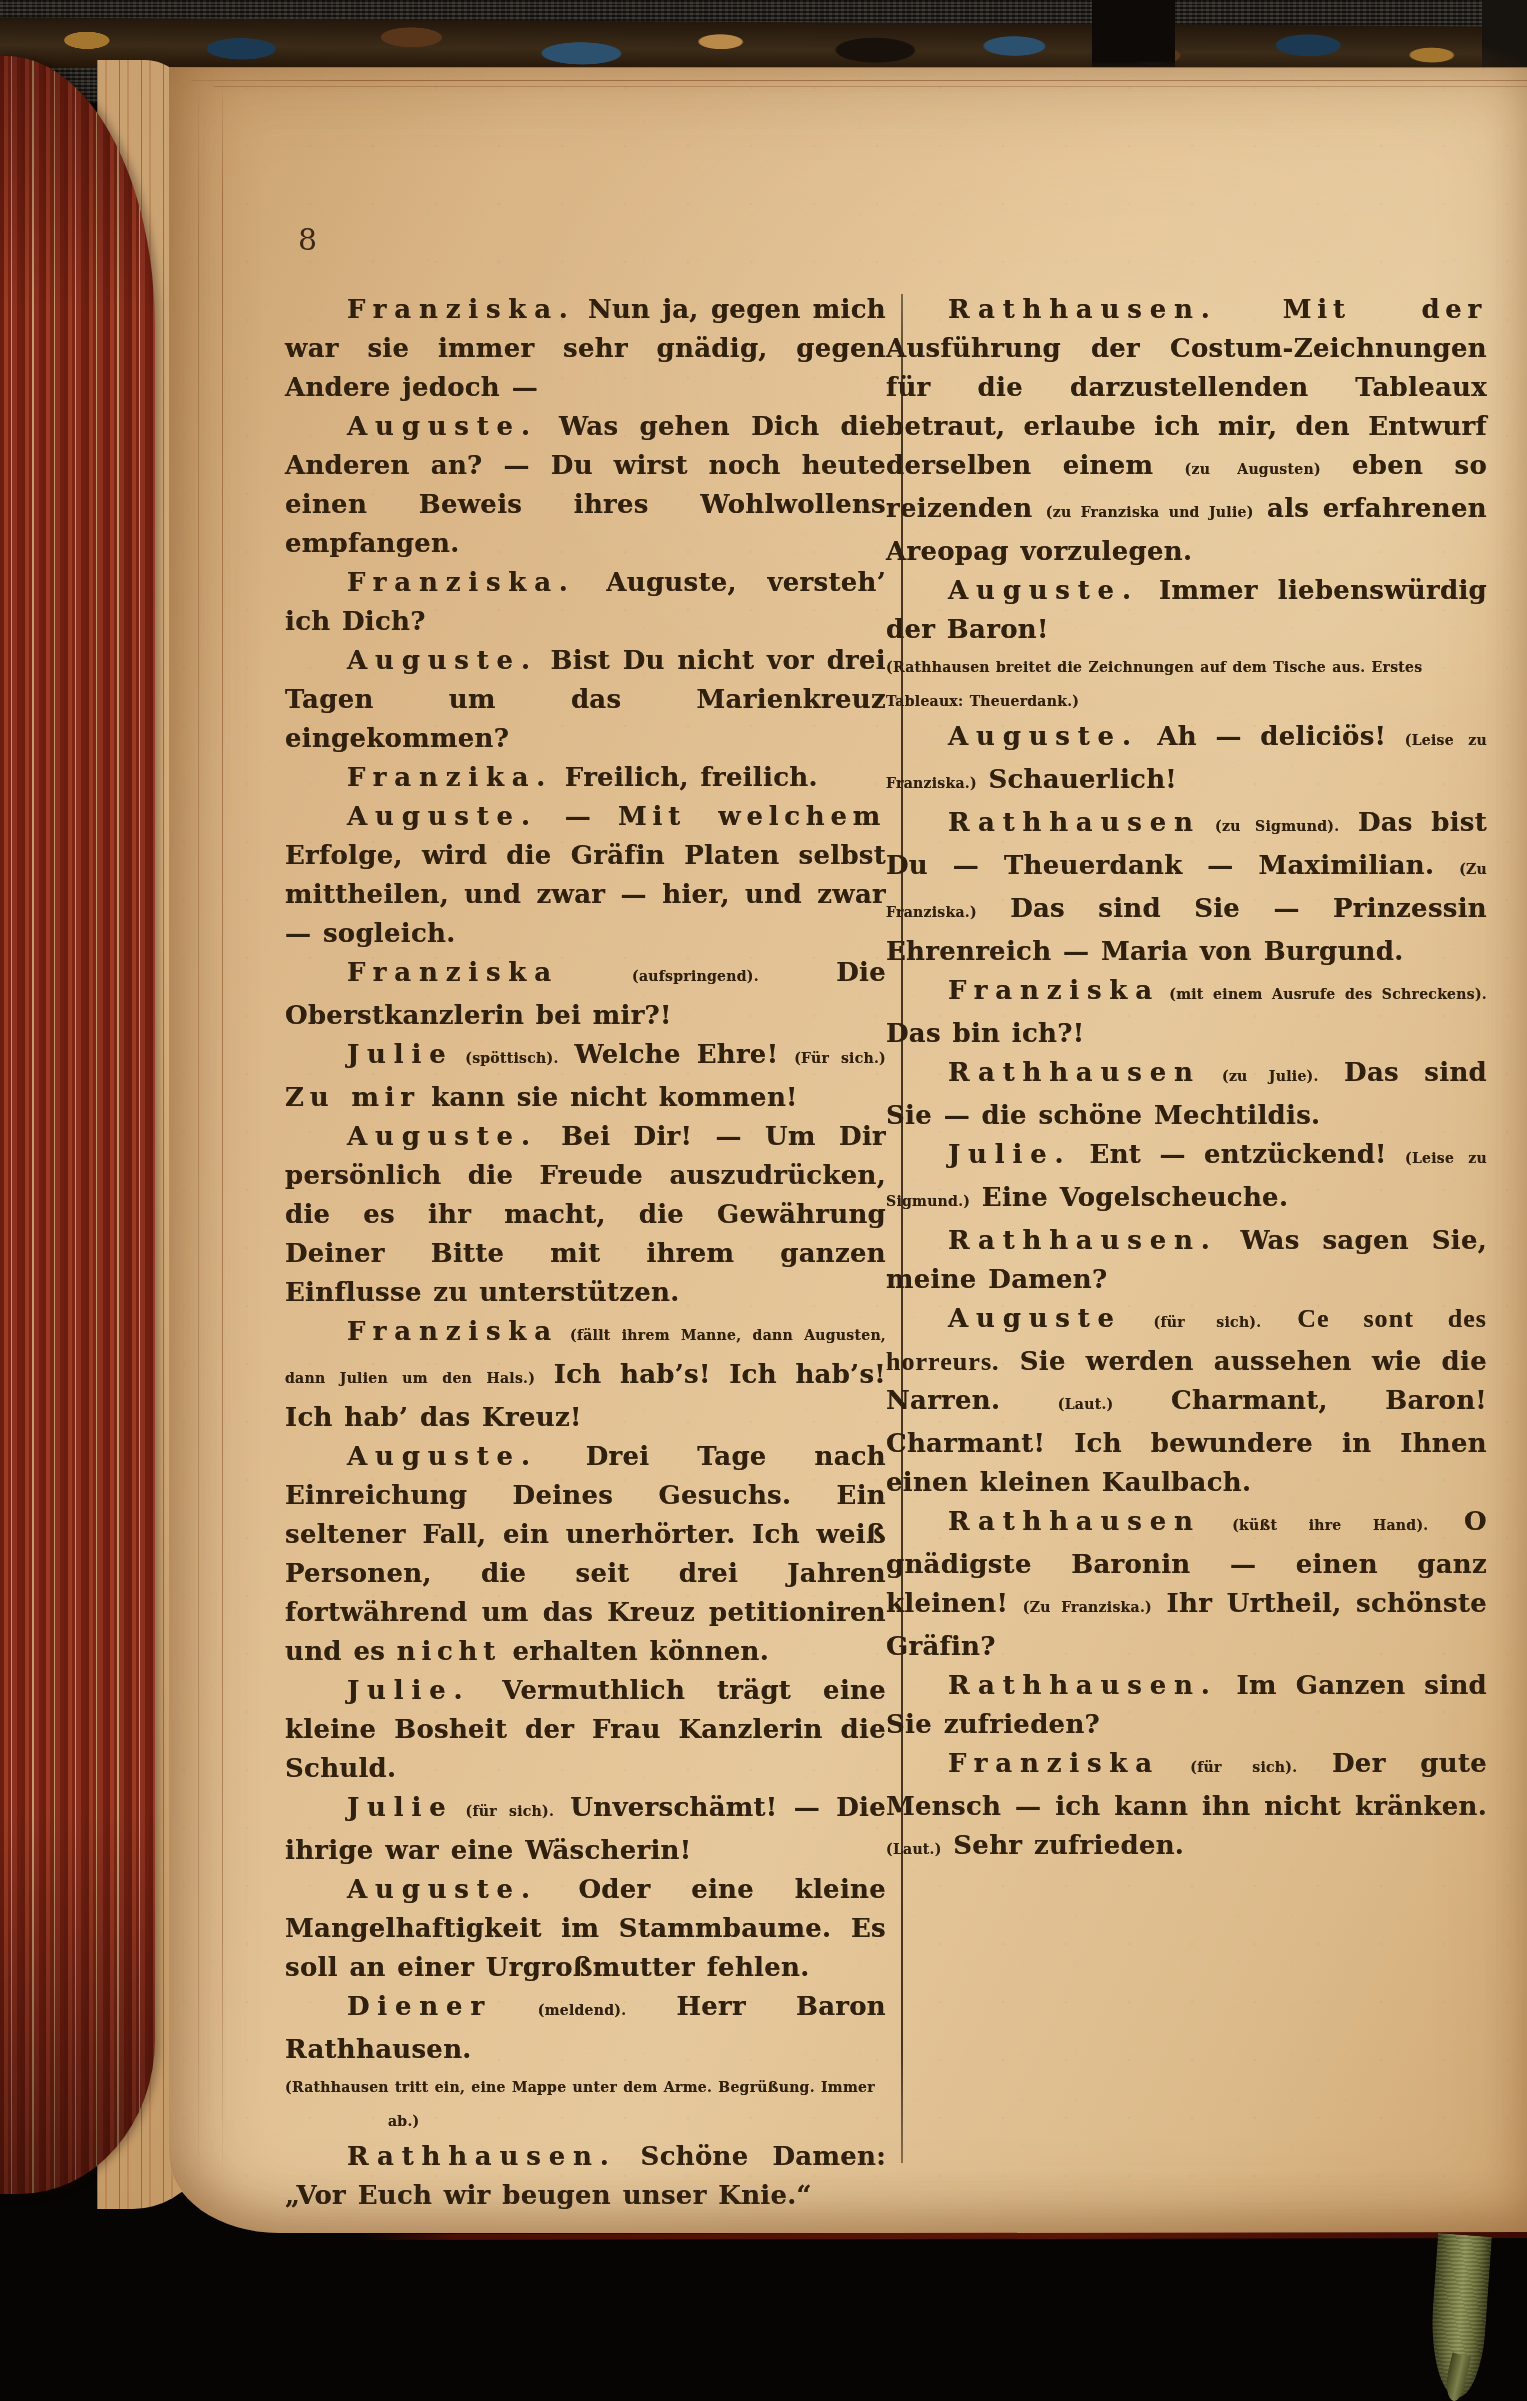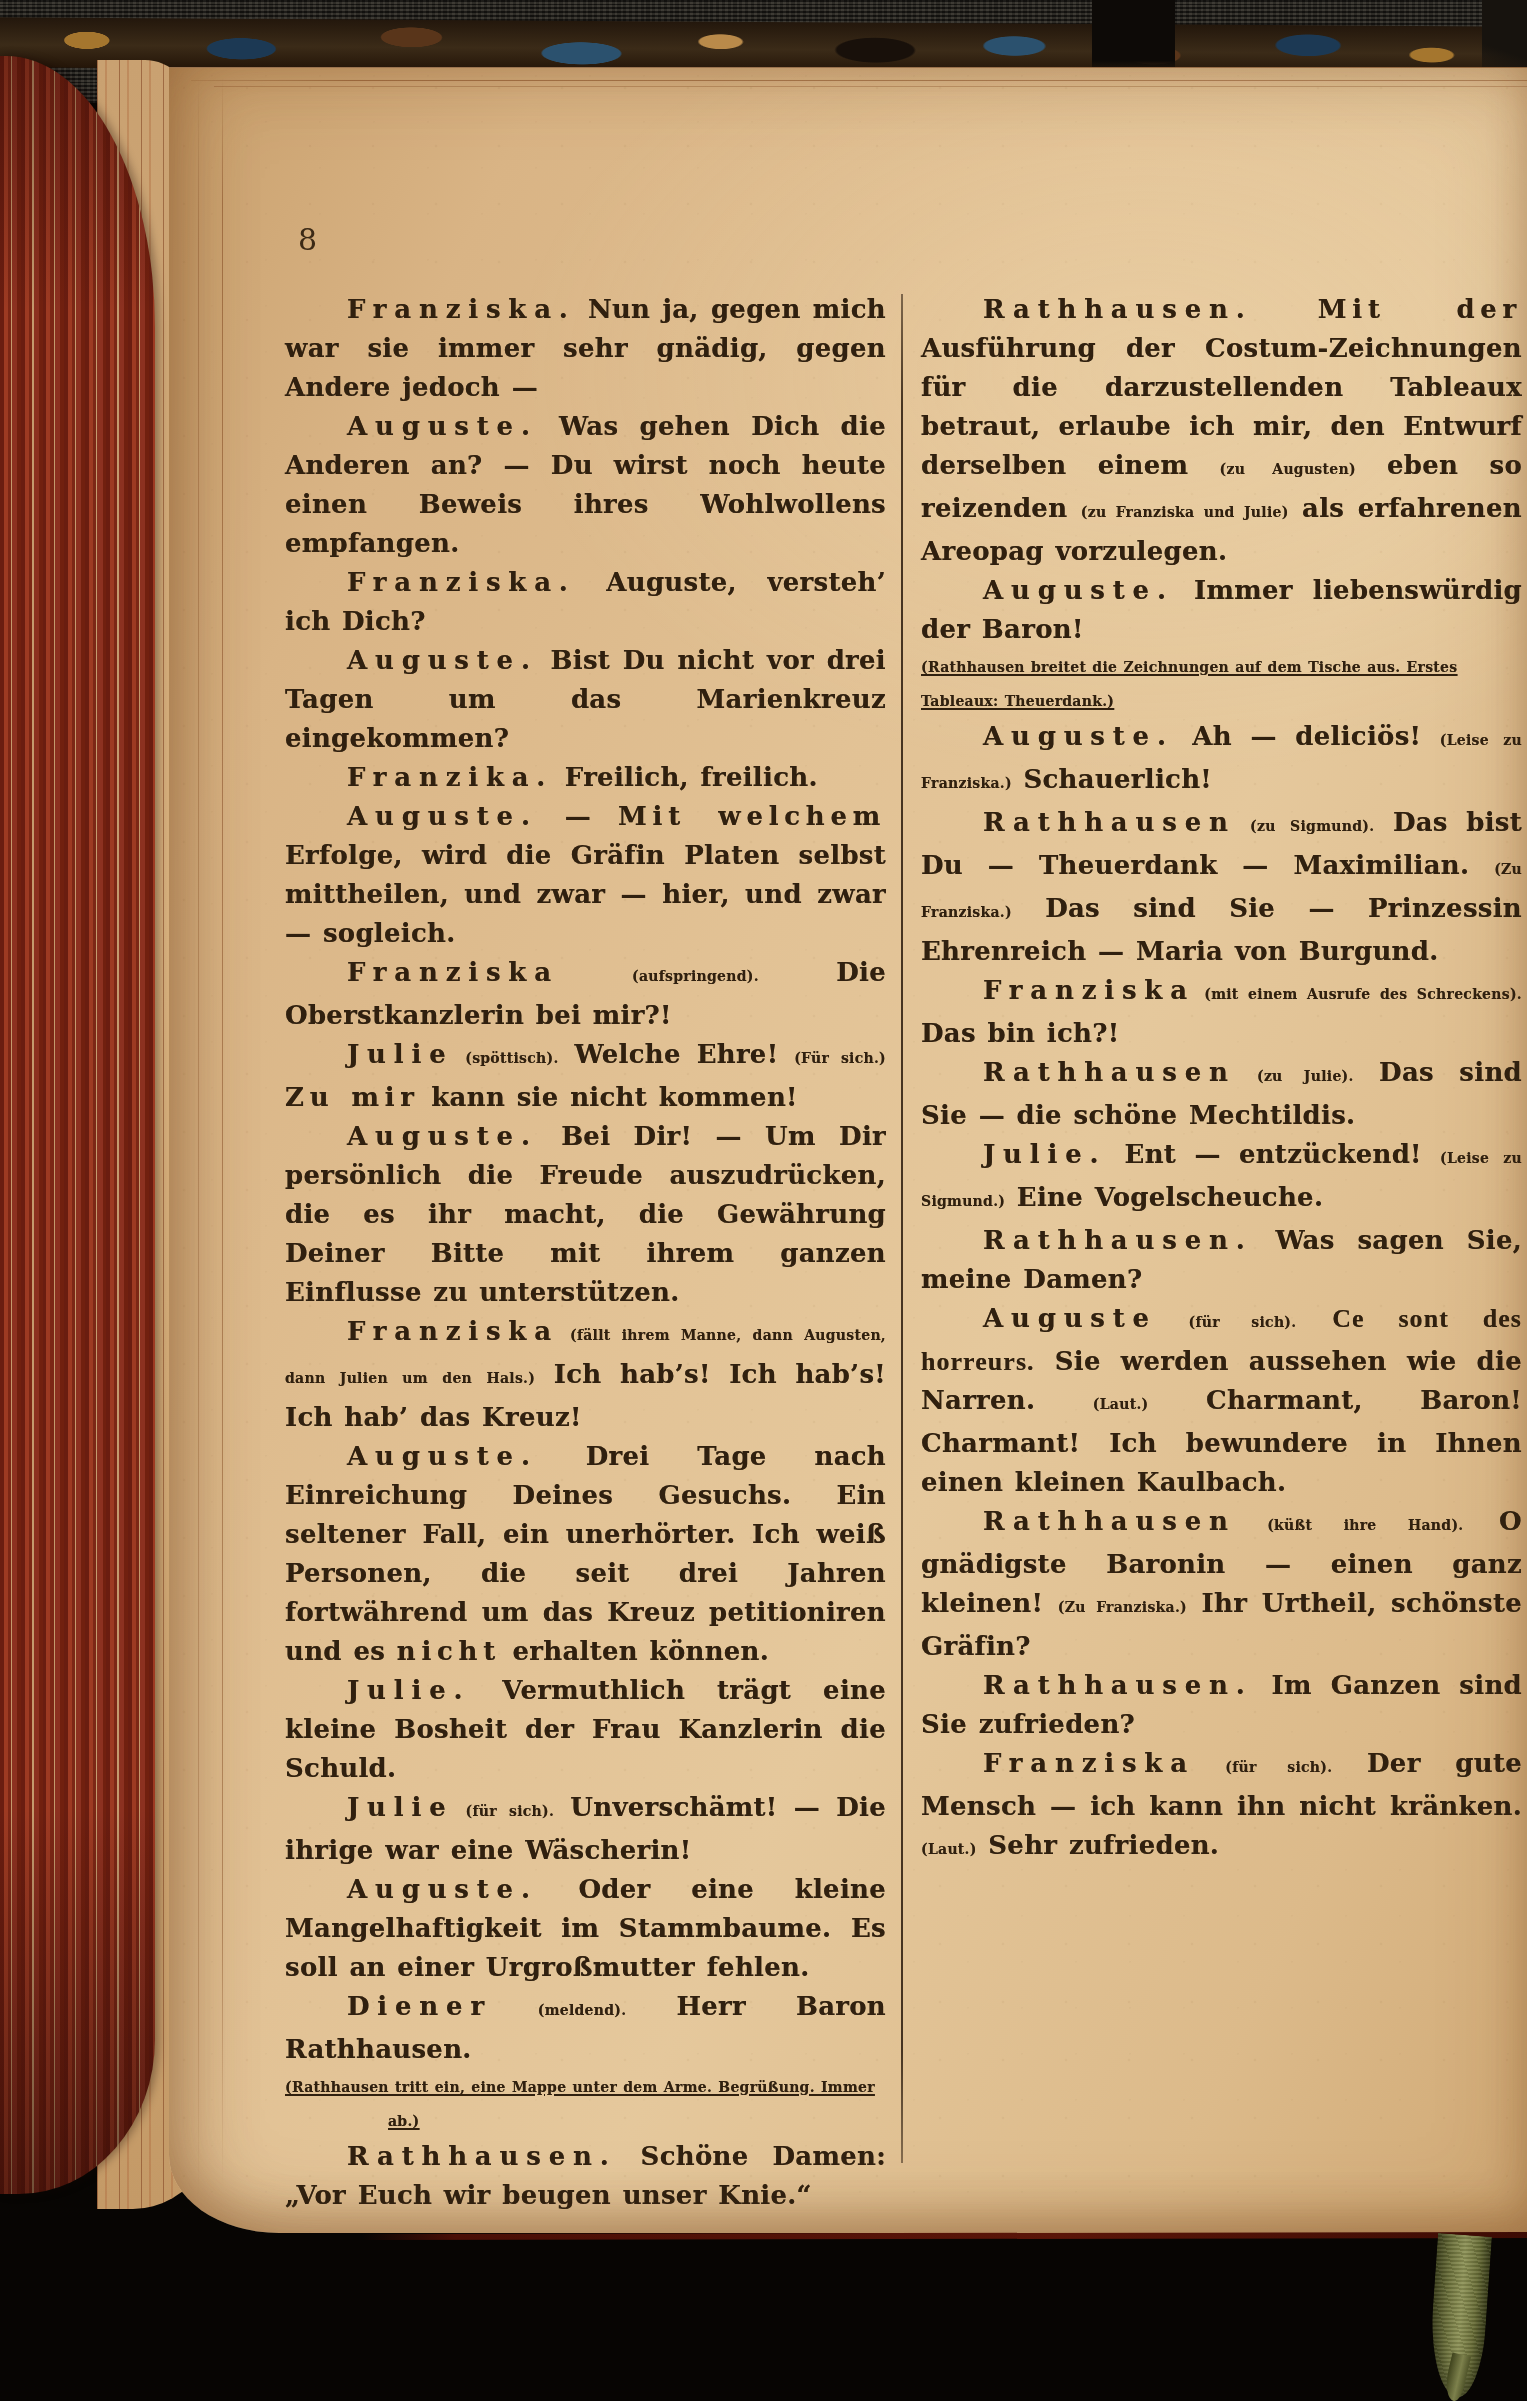--- a/index.html
+++ b/index.html
@@ -91,7 +91,7 @@
   
   .textblock{
     position:absolute;left:116px;top:222px;width:1237px;height:1889px;
-    display:flex;justify-content:space-between;
+    display:flex;
   }
   .col{width:601px;}
   .divider{

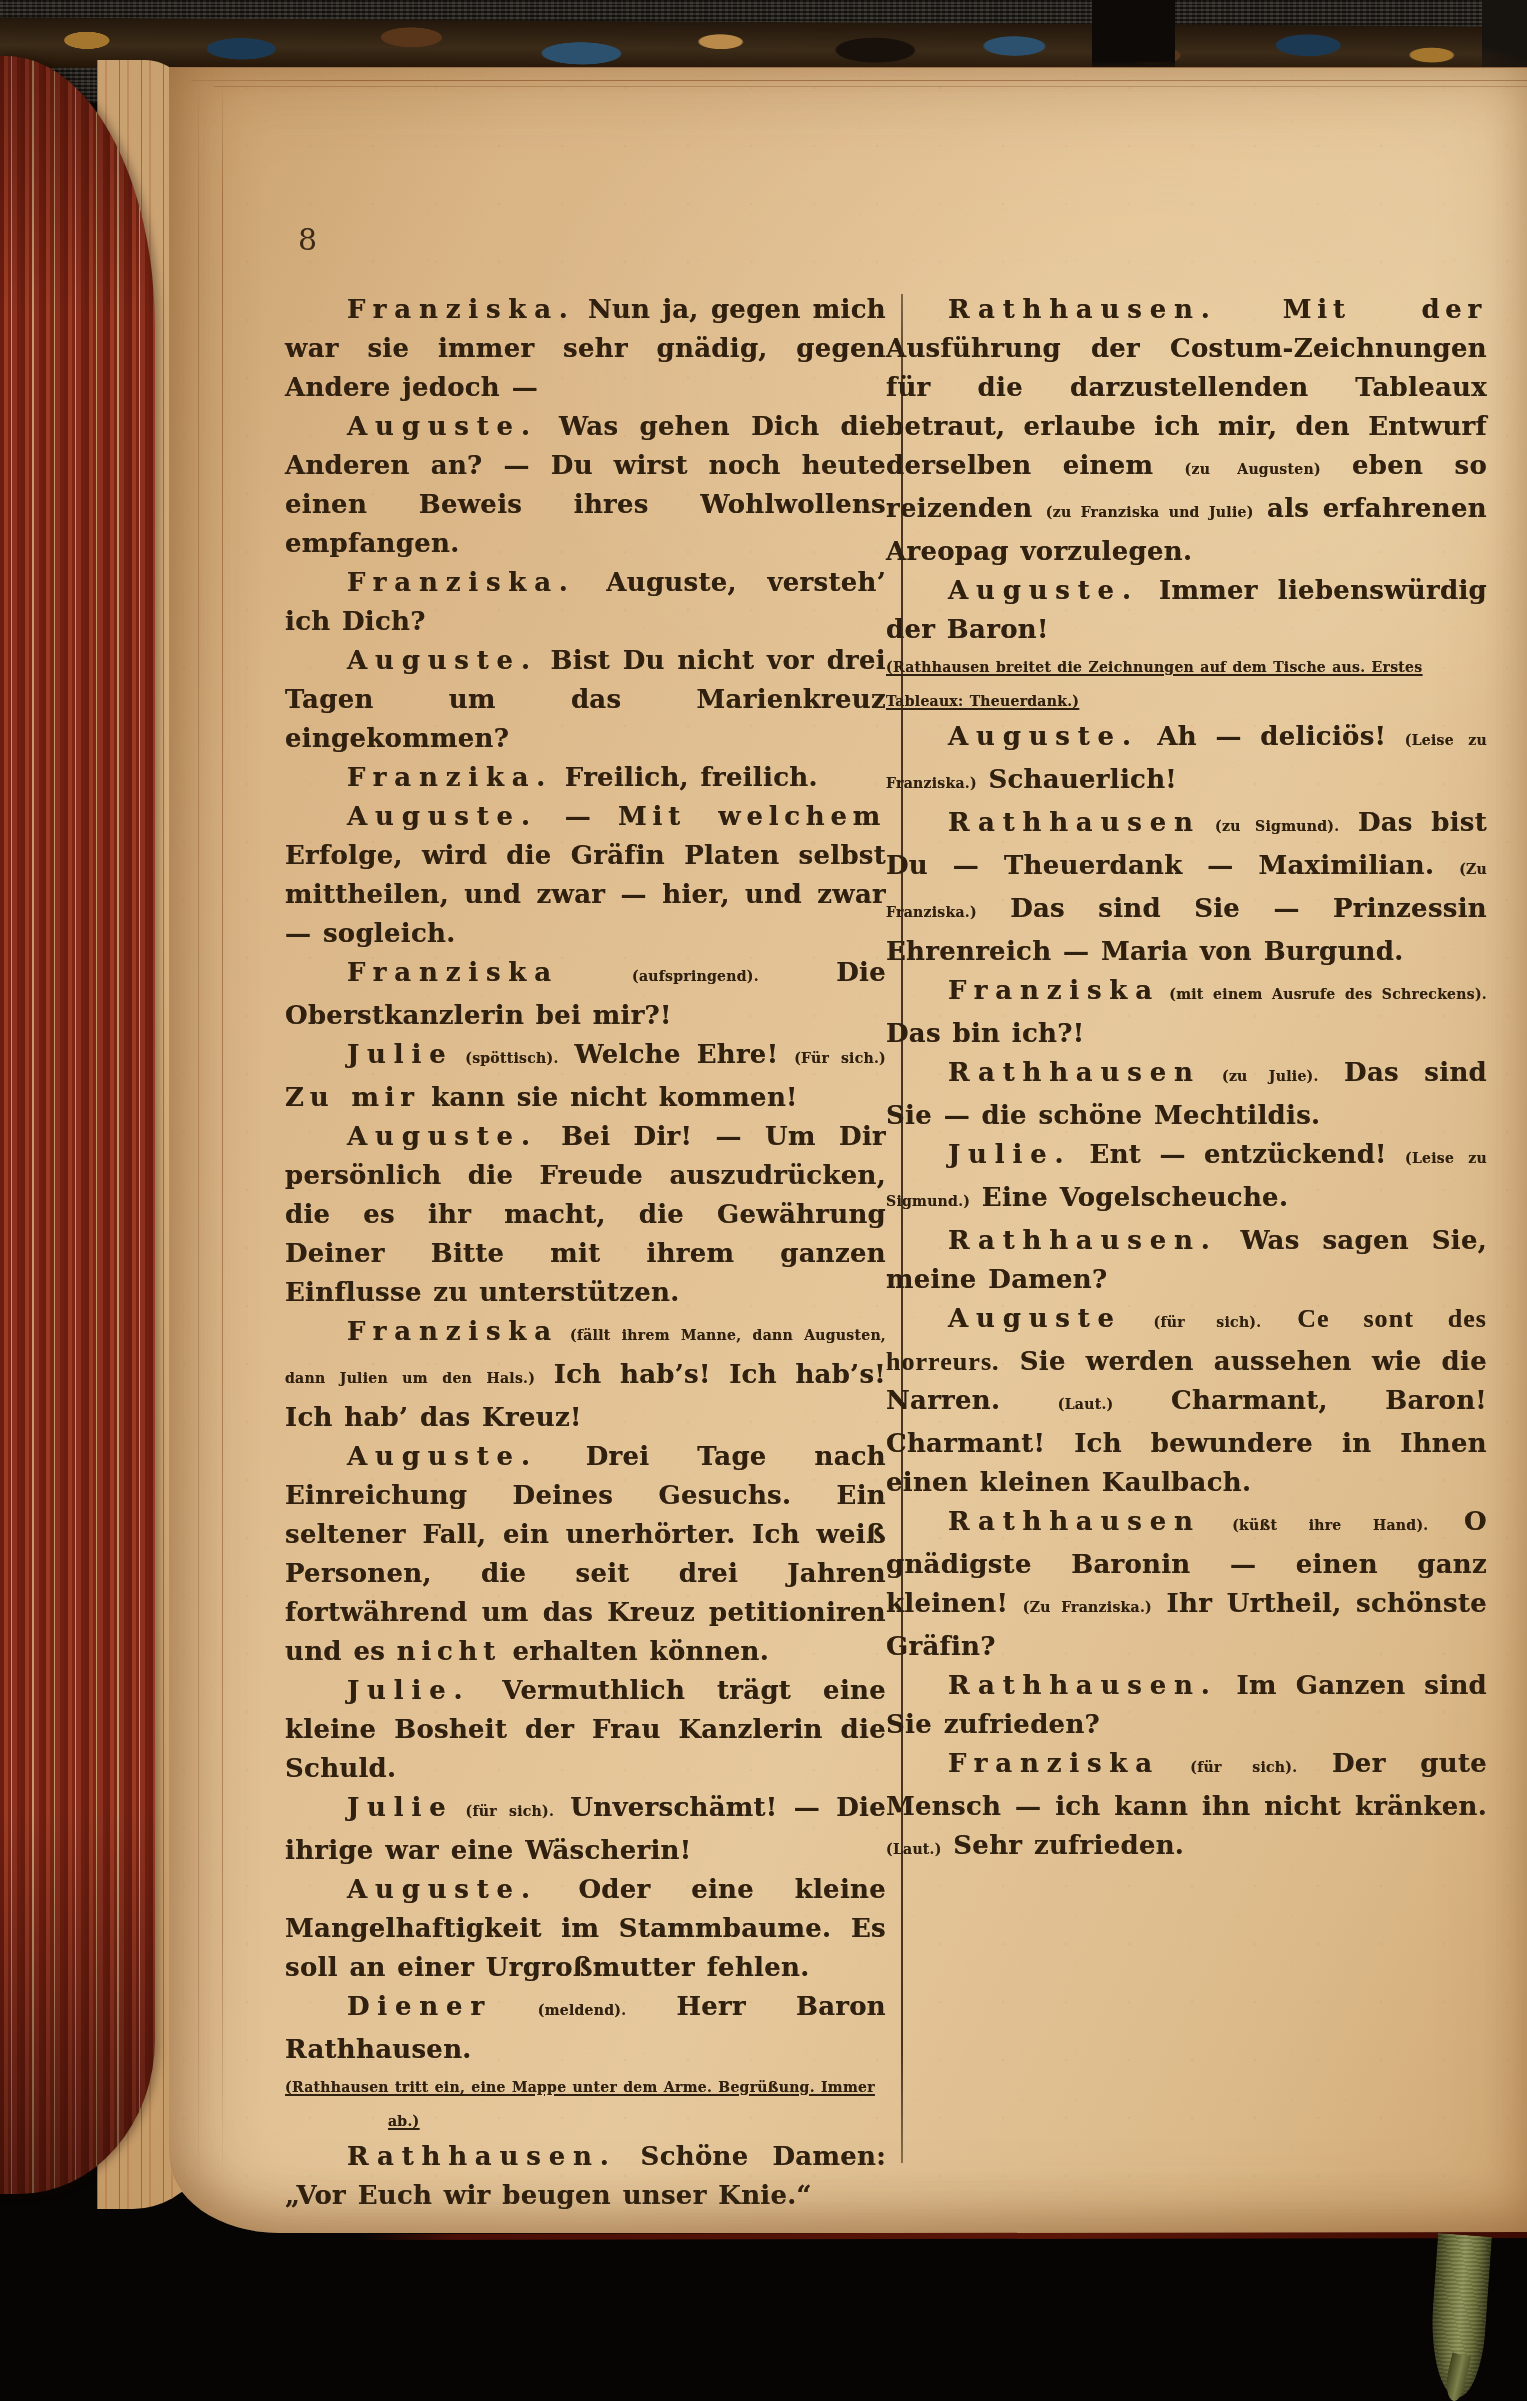--- a/index.html
+++ b/index.html
@@ -104,7 +104,7 @@
     letter-spacing:.01em;word-spacing:.09em;
     text-shadow:0 0 0.6px rgba(48,32,15,.55);
   }
-  .col p.stage{font-size:21px;line-height:32px;text-indent:0;text-align:left;word-spacing:.05em;text-decoration:underline;}
+  .col p.stage{font-size:21px;line-height:32px;text-indent:0;text-align:left;word-spacing:.05em;}
   .col p.stage.hang{padding-left:103px;text-indent:-103px;}
   .t-k{letter-spacing:.30em;}
   .t-d{font-size:14px;letter-spacing:.02em;}

